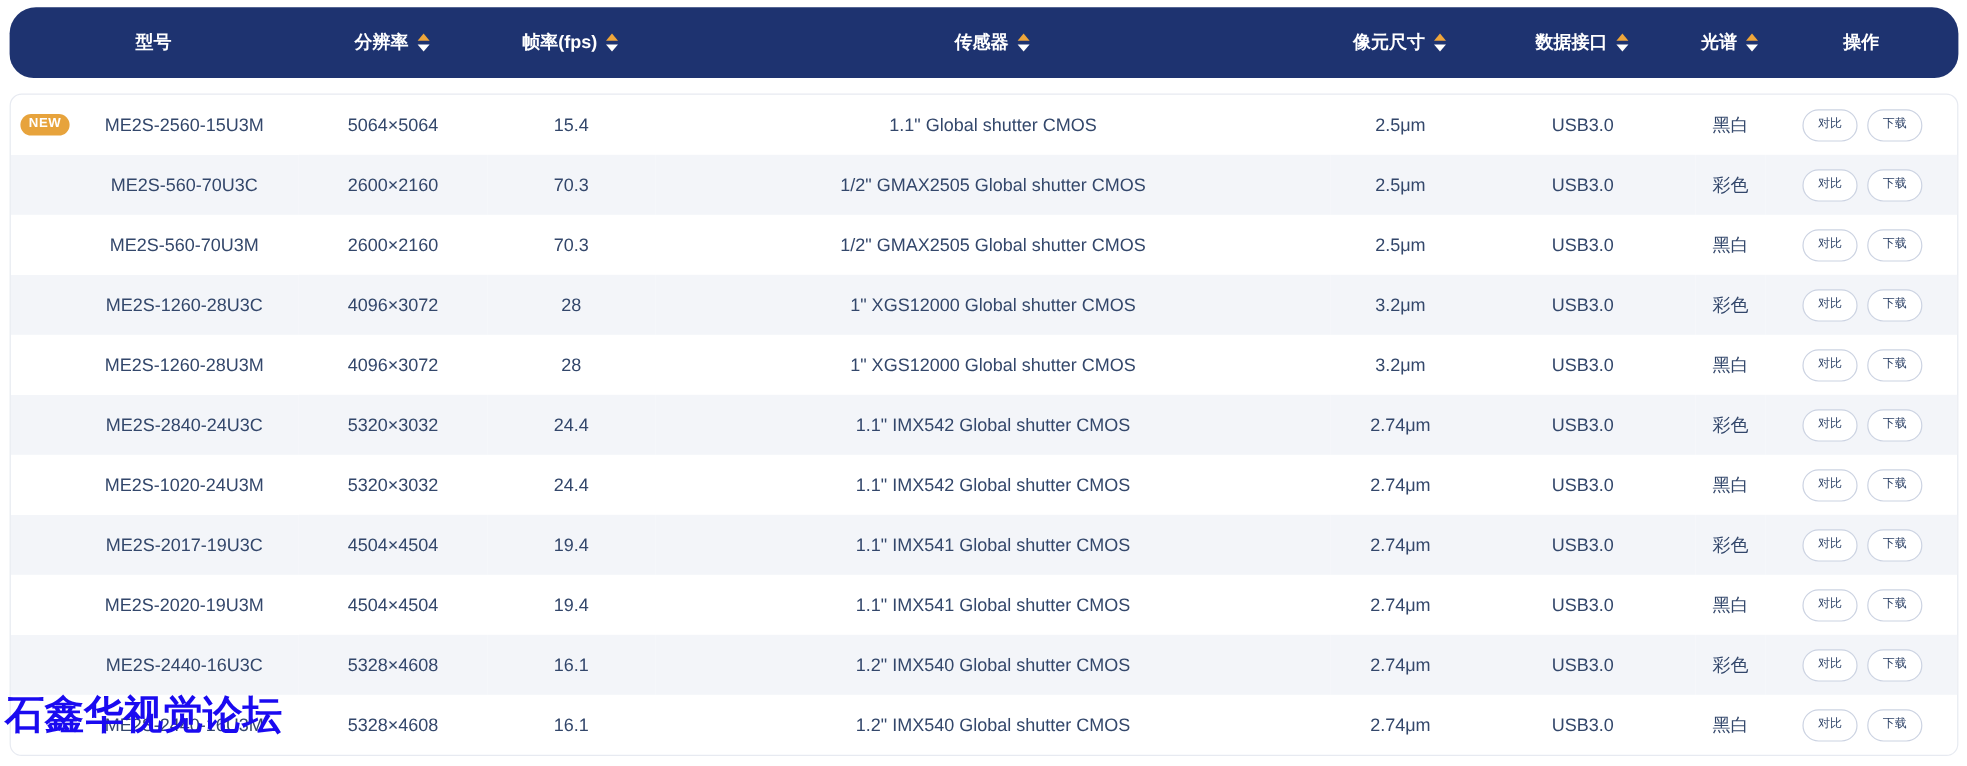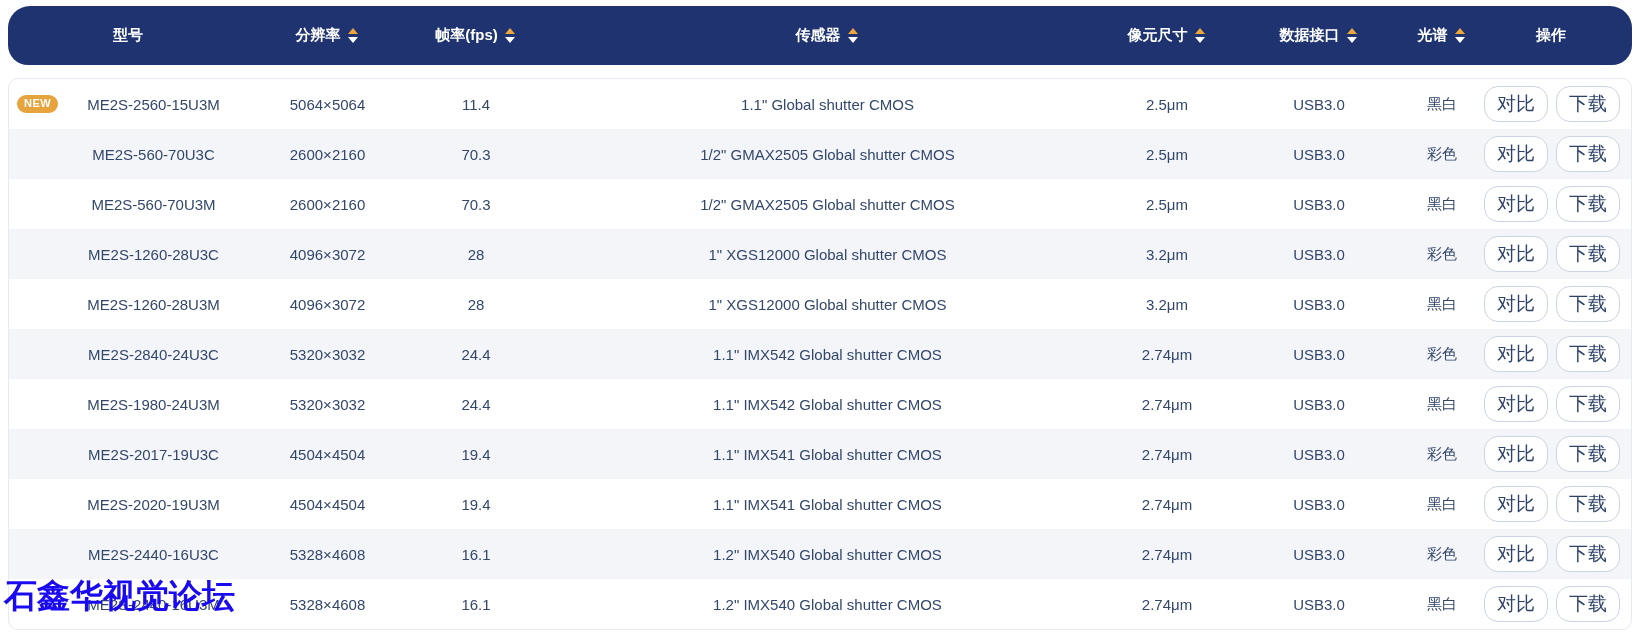--- a/index.html
+++ b/index.html
@@ -151,7 +151,7 @@
         <tr>
           <td class="model"><span class="new-badge">NEW</span><span>ME2S-2560-15U3M</span></td>
           <td><span>5064×5064</span></td>
-          <td><span>11.4</span></td>
+          <td><span>15.4</span></td>
           <td><span>1.1" Global shutter CMOS</span></td>
           <td><span>2.5μm</span></td>
           <td><span>USB3.0</span></td>

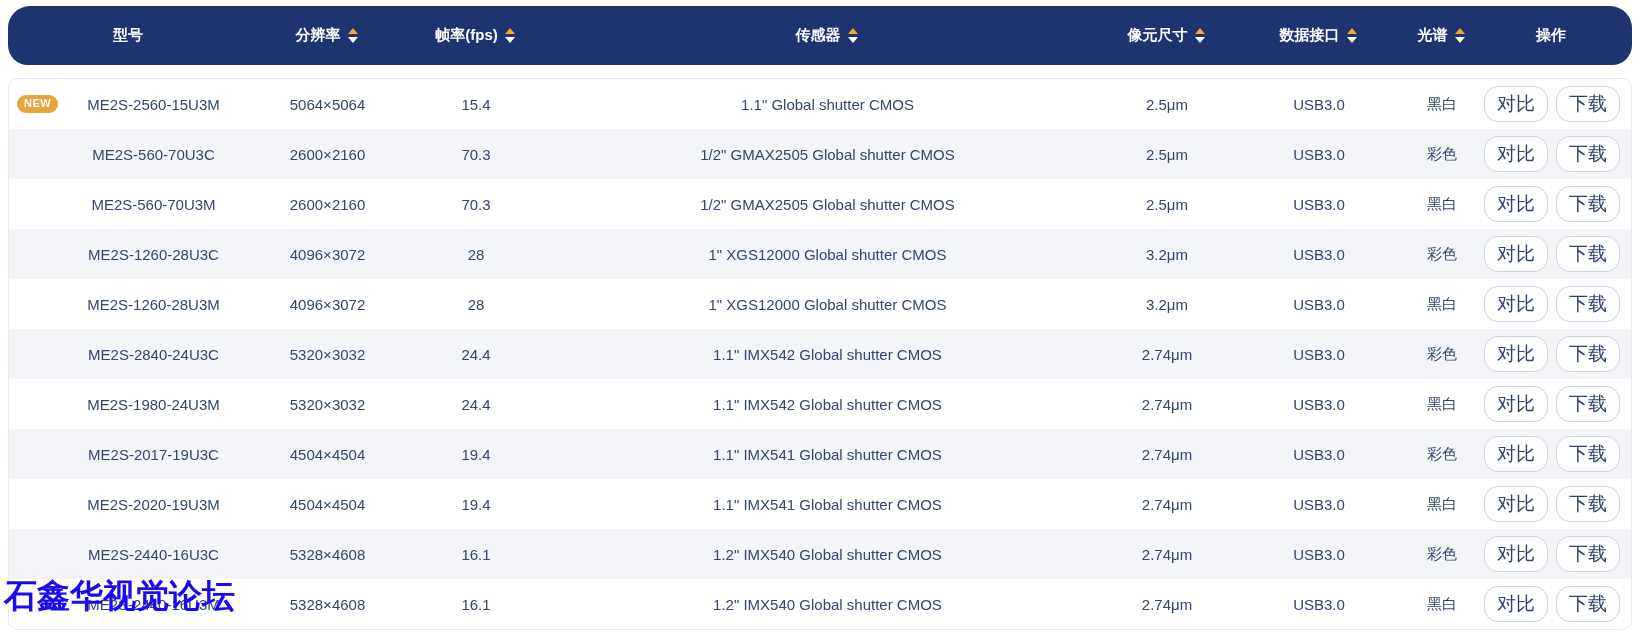--- a/index.html
+++ b/index.html
@@ -54,7 +54,7 @@
   .btn {
     display:inline-block; box-sizing:border-box;
     border:1px solid #ccd3e2; border-radius:14px; background:#ffffff;
-    color:#2e4369; font-size:19px; line-height:1; padding:7px 12px 8px;
+    color:#2e4369; font-size:10px; line-height:1; padding:7px 12px 8px;
     margin:0 4px; cursor:pointer; font-family:inherit;
   }
 

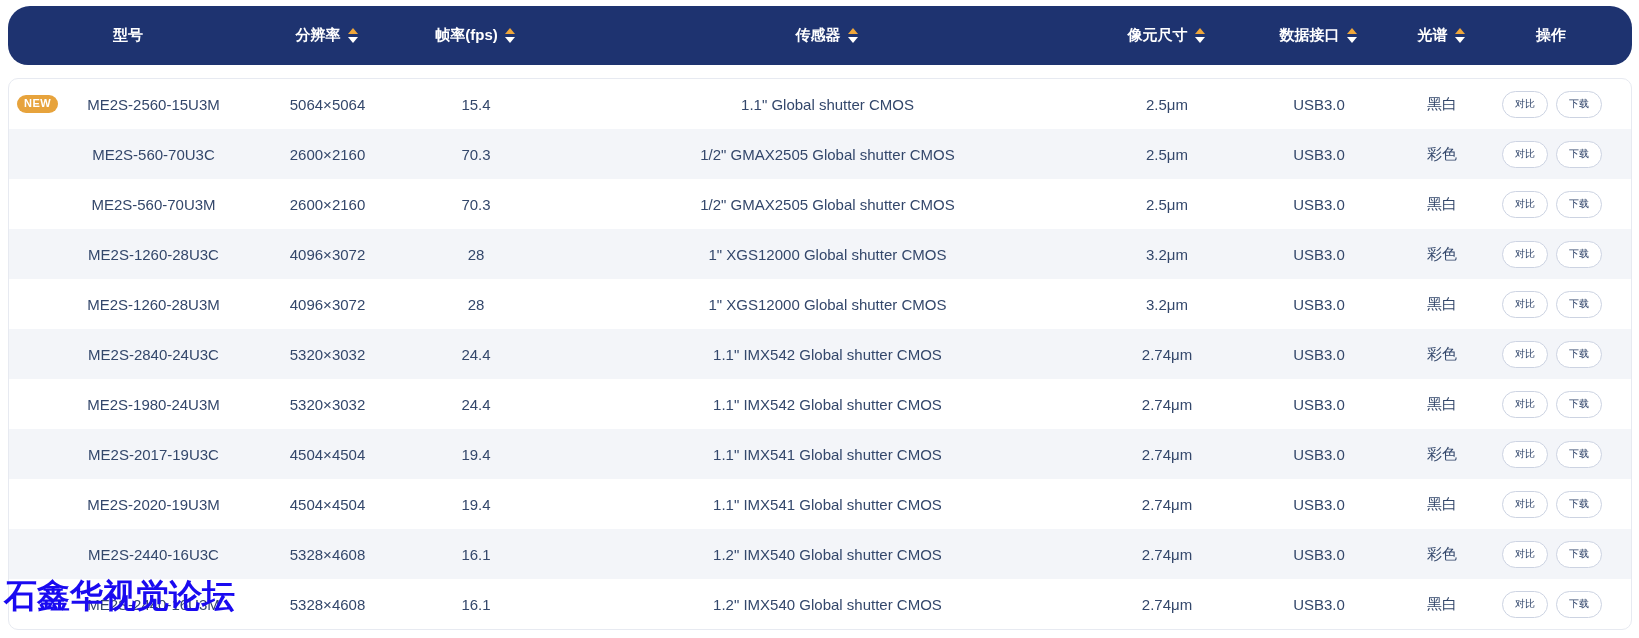--- a/index.html
+++ b/index.html
@@ -209,7 +209,7 @@
           <td><button class="btn">对比</button><button class="btn">下载</button></td>
         </tr>
         <tr>
-          <td class="model"><span>ME2S-1980-24U3M</span></td>
+          <td class="model"><span>ME2S-1020-24U3M</span></td>
           <td><span>5320×3032</span></td>
           <td><span>24.4</span></td>
           <td><span>1.1" IMX542 Global shutter CMOS</span></td>

